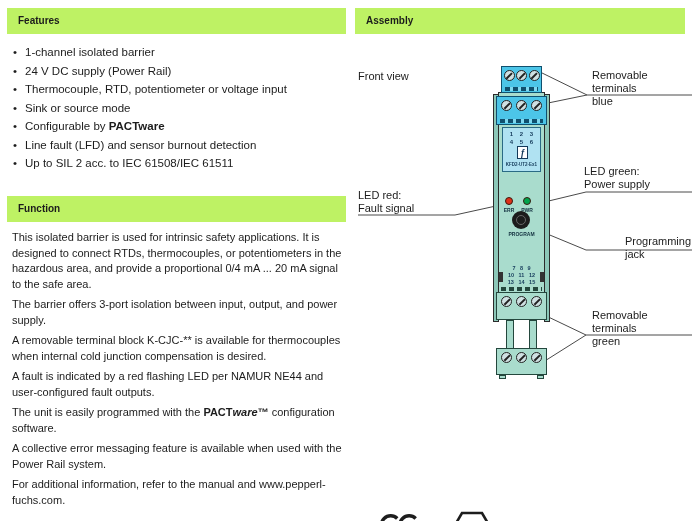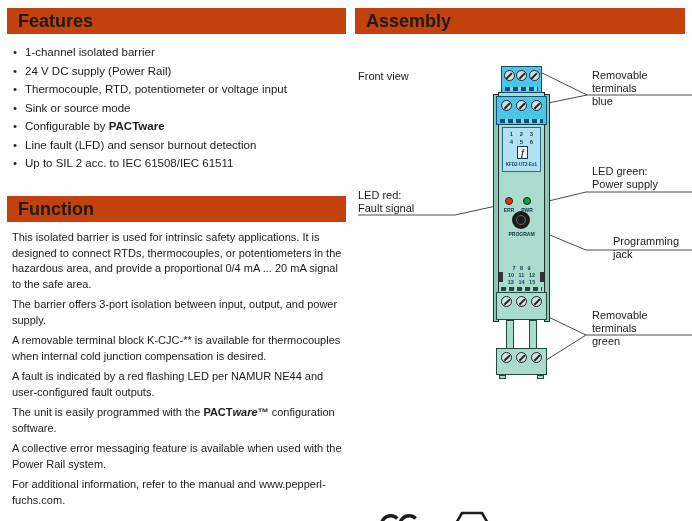--- a/index.html
+++ b/index.html
@@ -6,7 +6,7 @@
   body { background:#ffffff; font-family:"Liberation Sans","DejaVu Sans",sans-serif; color:#1c1c1c; }
   .page { position:relative; width:692px; height:521px; background:#fff; overflow:hidden; }
 
-  .hd { position:absolute; height:26px; background:#c2410c; font-size:18px; font-weight:bold;
+  .hd { position:absolute; height:26px; background:#bef264; font-size:10px; font-weight:bold;
         line-height:26px; padding-left:11px; }
 
   .feat-list { position:absolute; left:12px; top:46px; width:334px; list-style:none; }

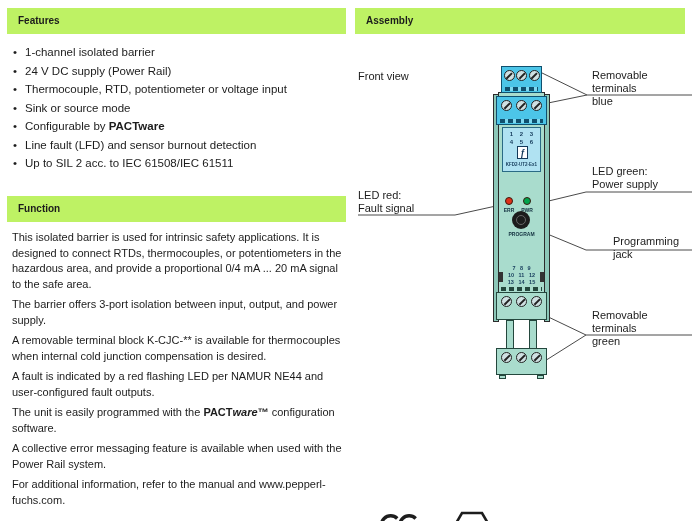--- a/index.html
+++ b/index.html
@@ -117,7 +117,7 @@
       <div>blue</div>
     </div>
 
-    <div class="callout" style="left:237px; top:120px;">
+    <div class="callout" style="left:229px; top:120px;">
       <div>LED green:</div>
       <div>Power supply</div>
     </div>

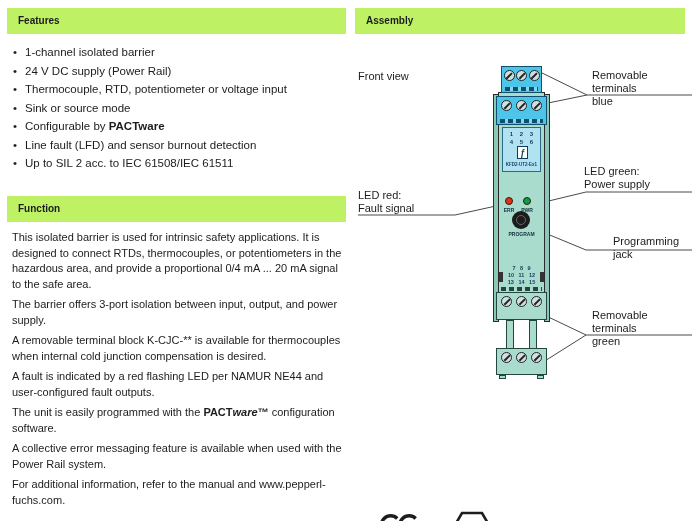--- a/index.html
+++ b/index.html
@@ -122,7 +122,7 @@
       <div>Power supply</div>
     </div>
 
-    <div class="callout" style="left:238px; top:190px;padding-left:20px;">
+    <div class="callout" style="left:250px; top:190px;padding-left:20px;">
       <div>Programming jack</div>
     </div>
 

